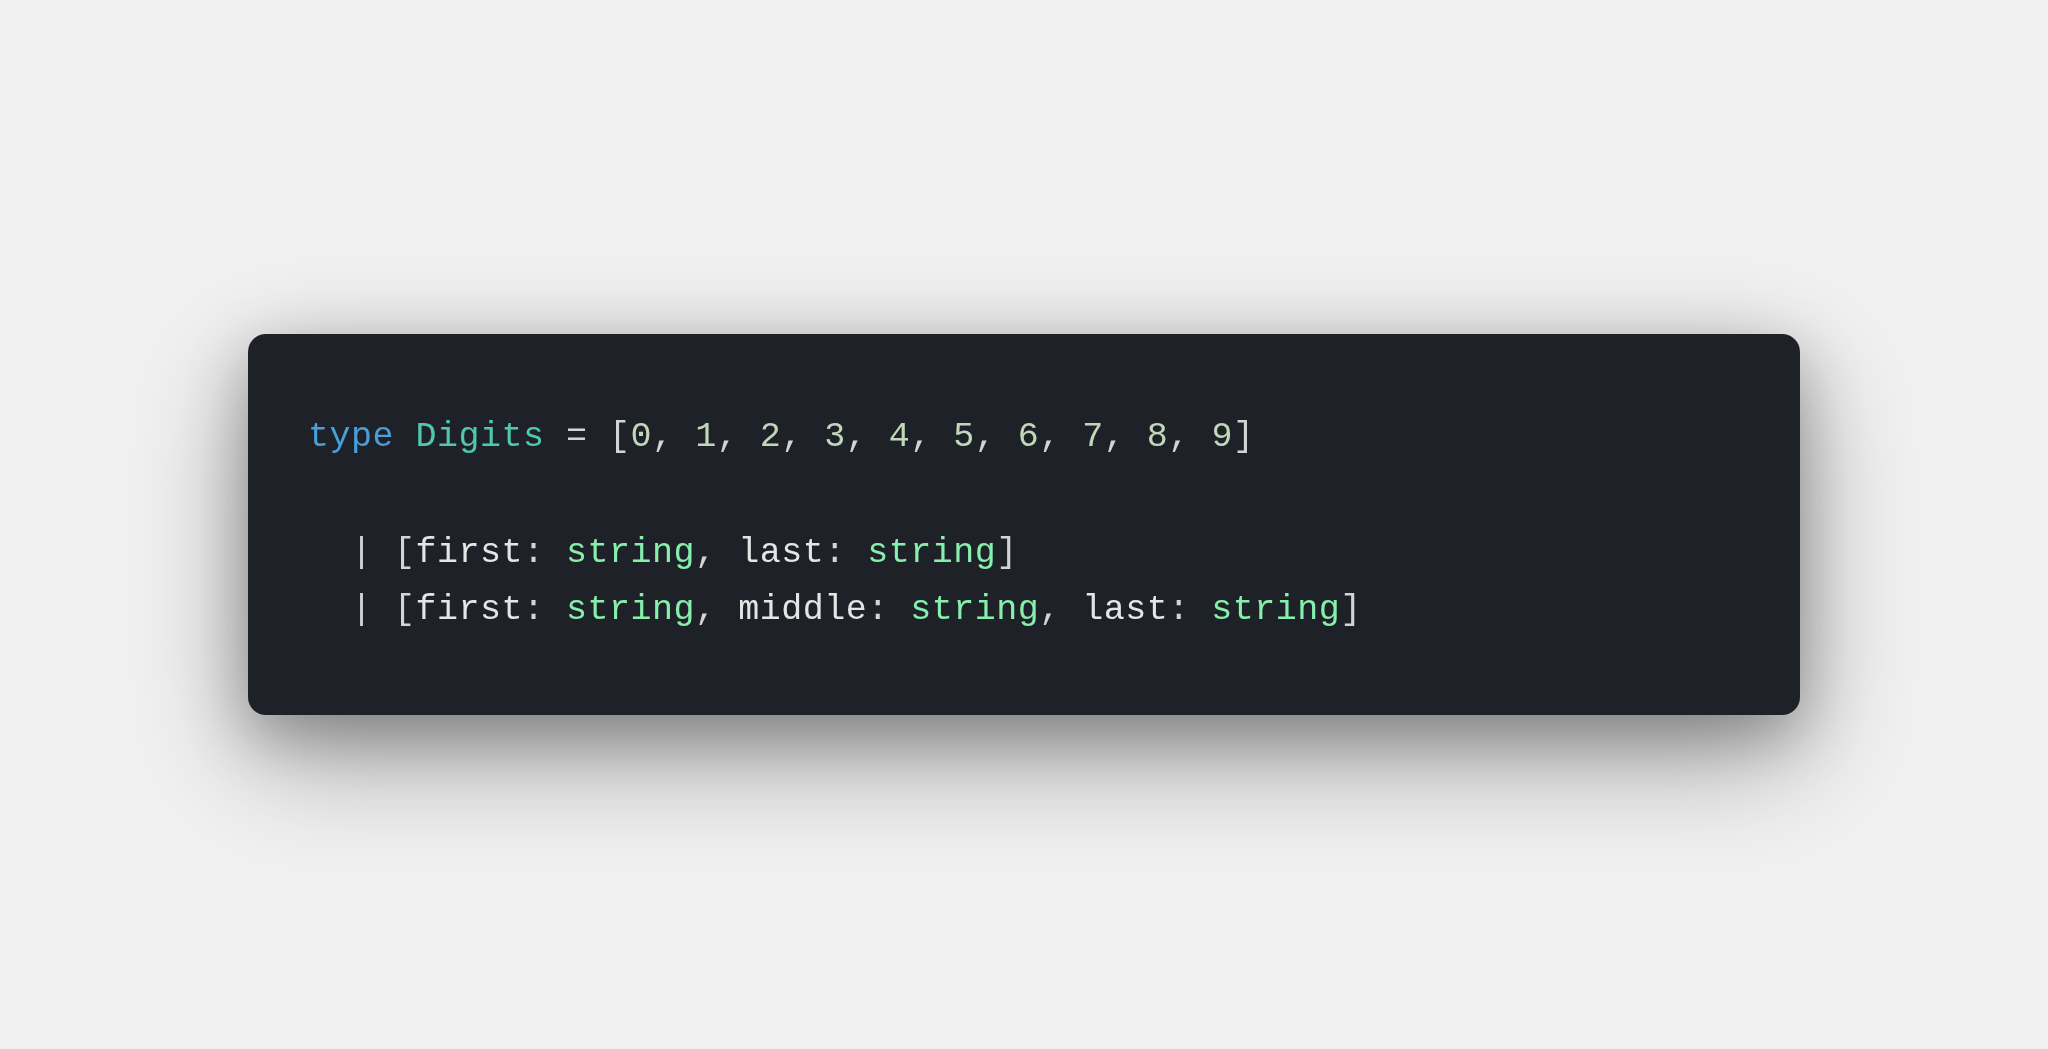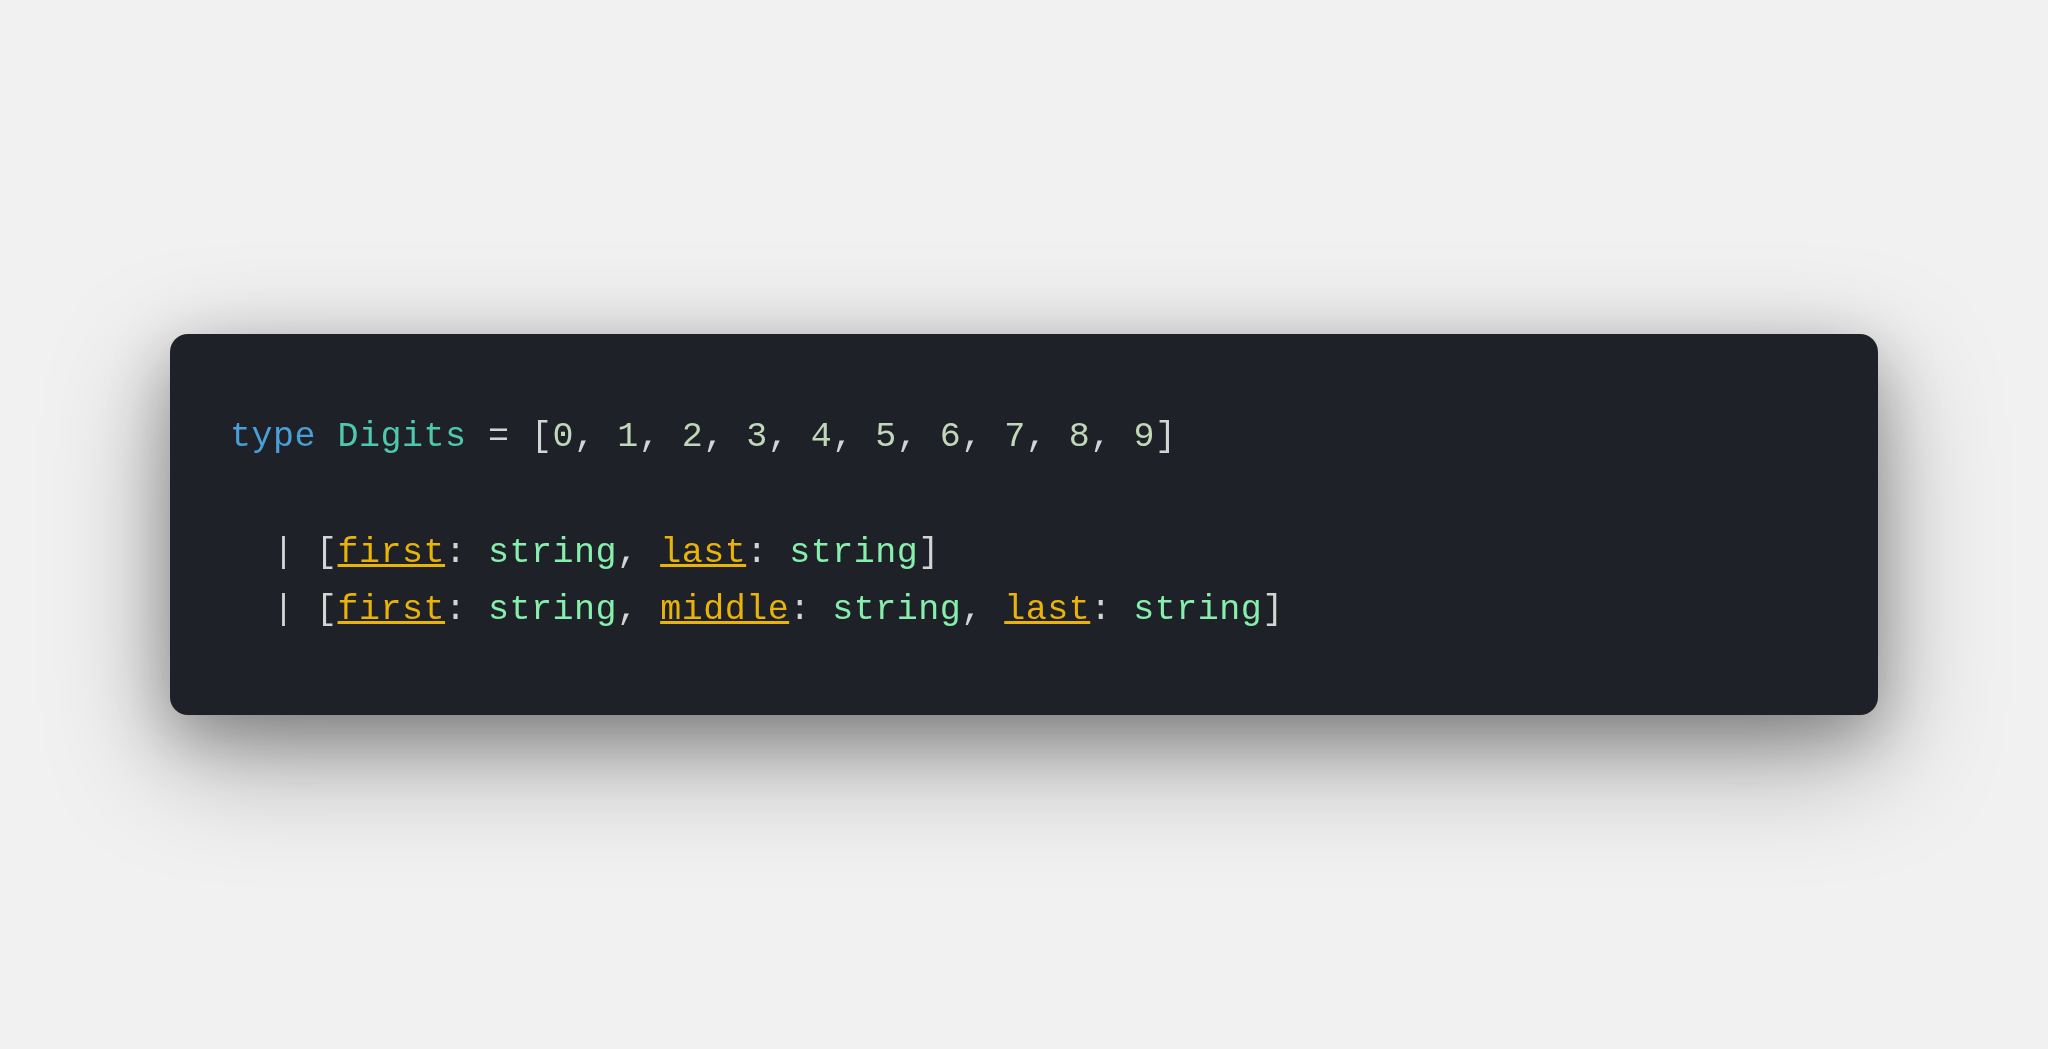--- a/index.html
+++ b/index.html
@@ -22,7 +22,7 @@
       background: #1e2127;
       border-radius: 18px;
       padding: 75px 60px 75px 60px;
-      width: 1708px;
+      width: 1552px;
       box-shadow: 0 40px 120px rgba(0, 0, 0, 0.35), 0 20px 60px rgba(0, 0, 0, 0.25);
       font-size: 35px;
       line-height: 1.65;

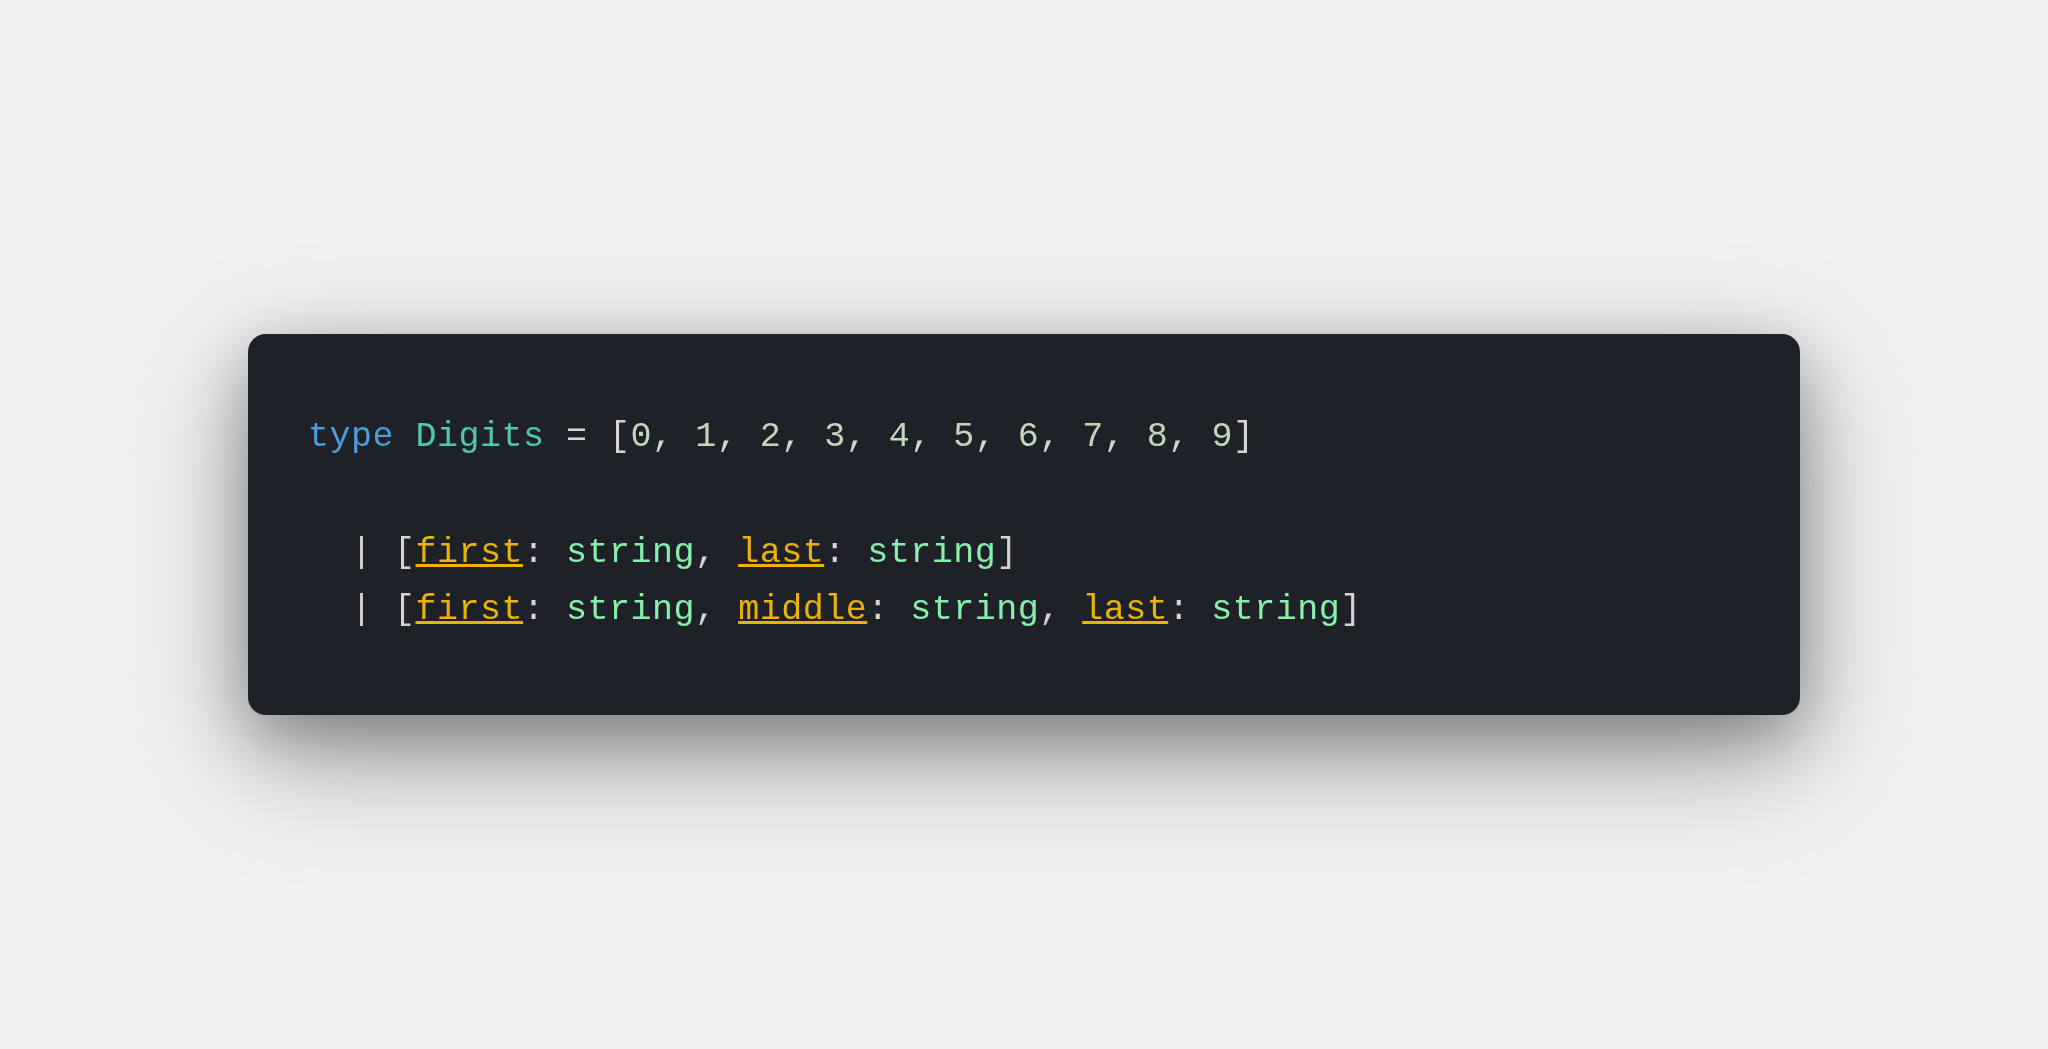--- a/index.html
+++ b/index.html
@@ -44,7 +44,7 @@
     .op { color: #d4d4d4; }
     .punct { color: #d4d4d4; }
     .num { color: #c1d7b9; }
-    .label { color: #eab308; text-decoration: underline; }
+    .label { color: #e5e5e5; }
     .type { color: #86efac; }
   </style>
 </head>

